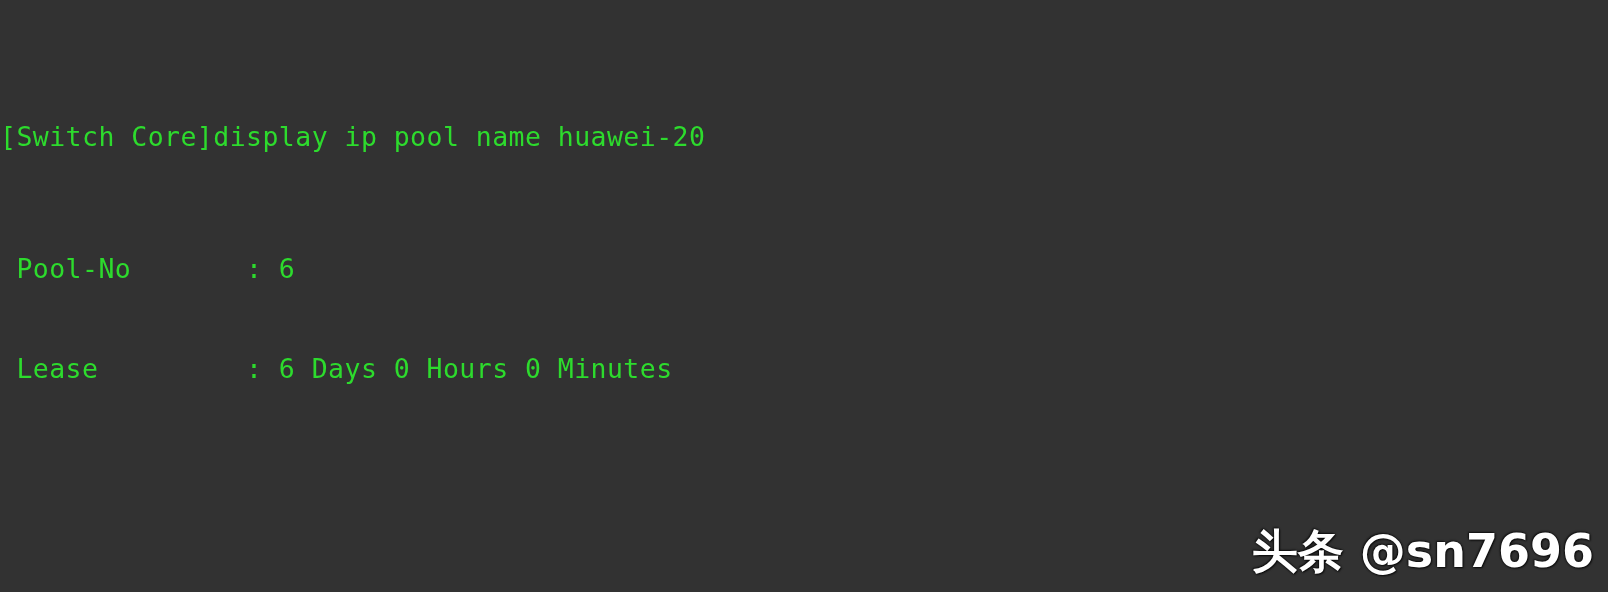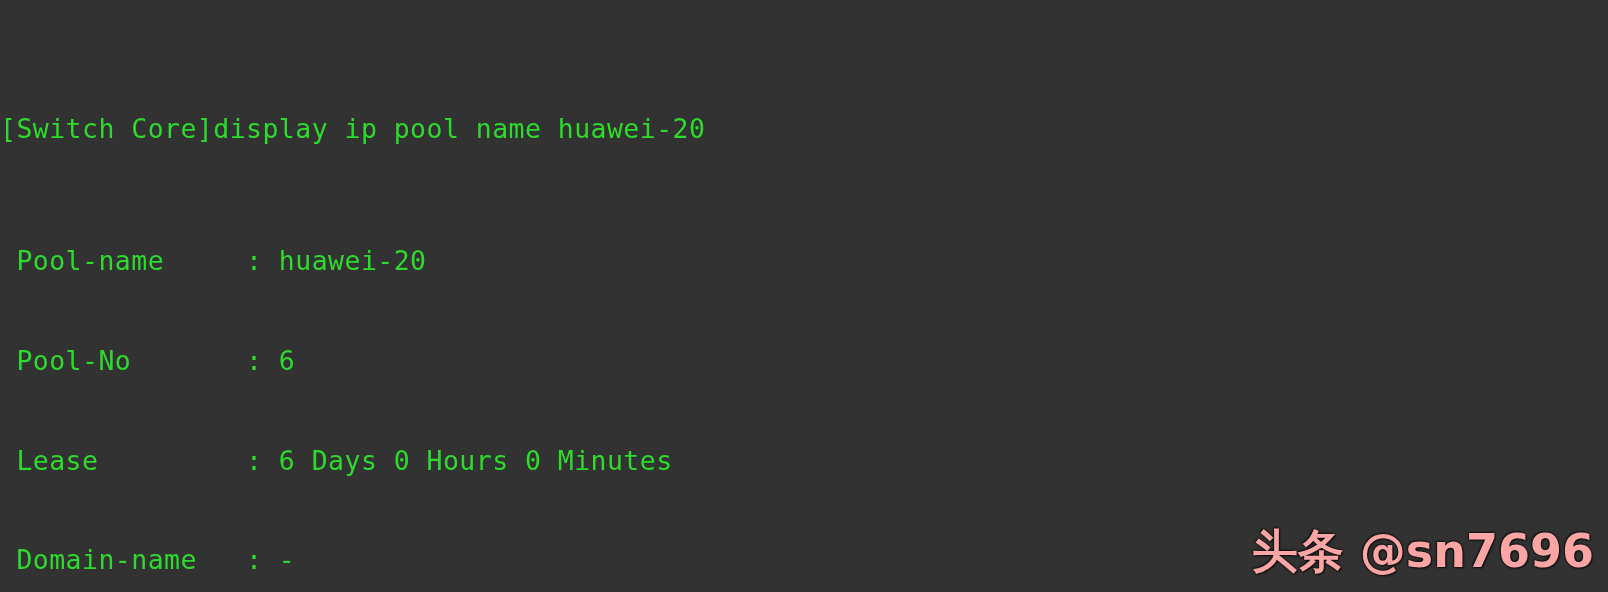--- a/index.html
+++ b/index.html
@@ -24,7 +24,7 @@
     line-height: 33.2px;
     letter-spacing: 0.45px;
     white-space: pre;
-    padding-top: 12px;
+    padding-top: 20px;
     box-sizing: border-box;
   }
   .line {

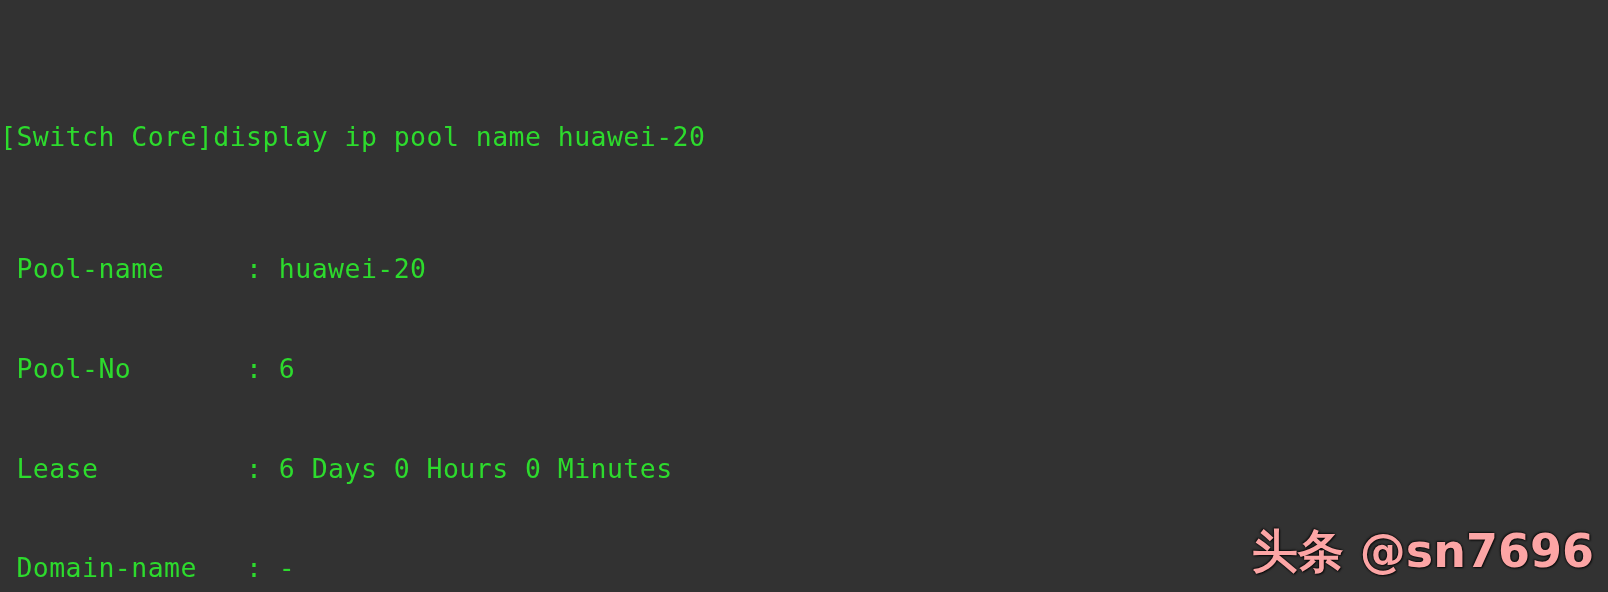--- a/index.html
+++ b/index.html
@@ -60,7 +60,6 @@
 
   <div class="line">[Switch Core]display ip pool name huawei-20</div>
 
-  <div class="line"> Pool-name     : huawei-20</div>
   <div class="line"> Pool-No       : 6</div>
   <div class="line"> Lease         : 6 Days 0 Hours 0 Minutes</div>
   <div class="line"> Domain-name   : -</div>

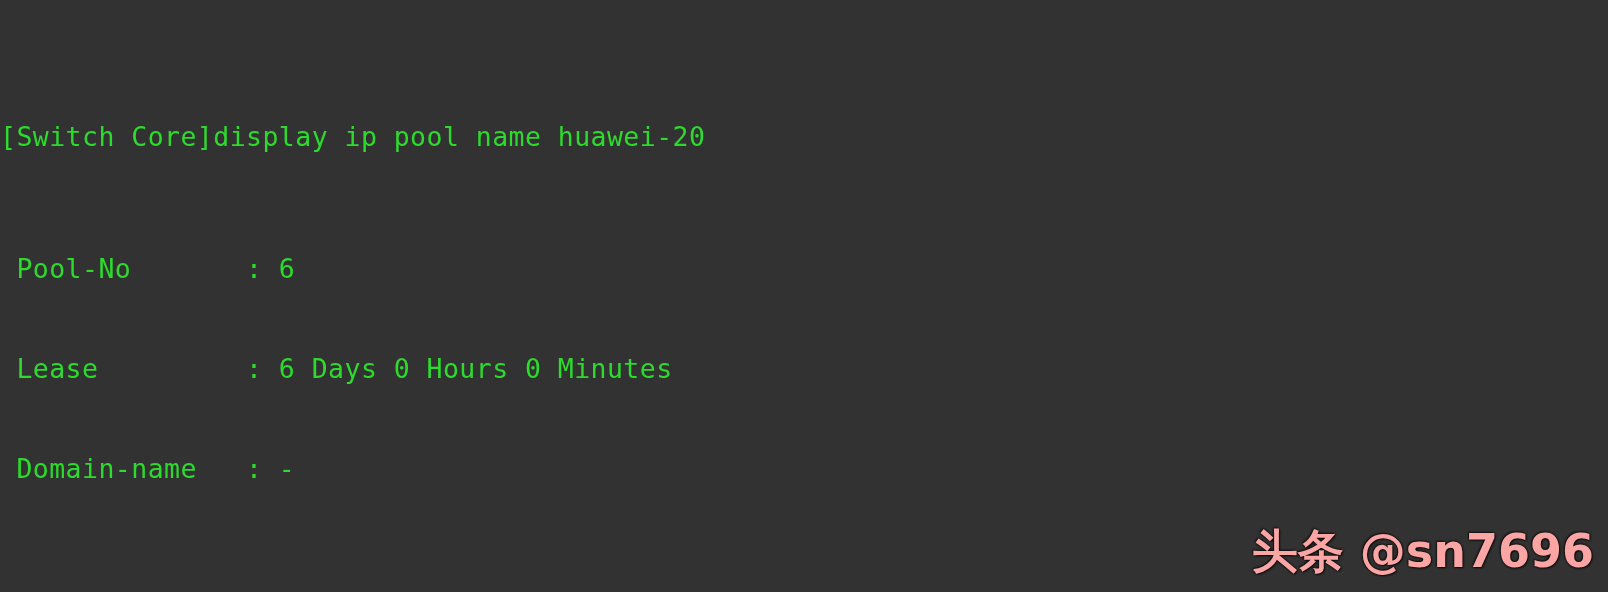--- a/index.html
+++ b/index.html
@@ -62,7 +62,6 @@
 
   <div class="line"> Pool-No       : 6</div>
   <div class="line"> Lease         : 6 Days 0 Hours 0 Minutes</div>
-  <div class="line"> Domain-name   : -</div>
   
   
   

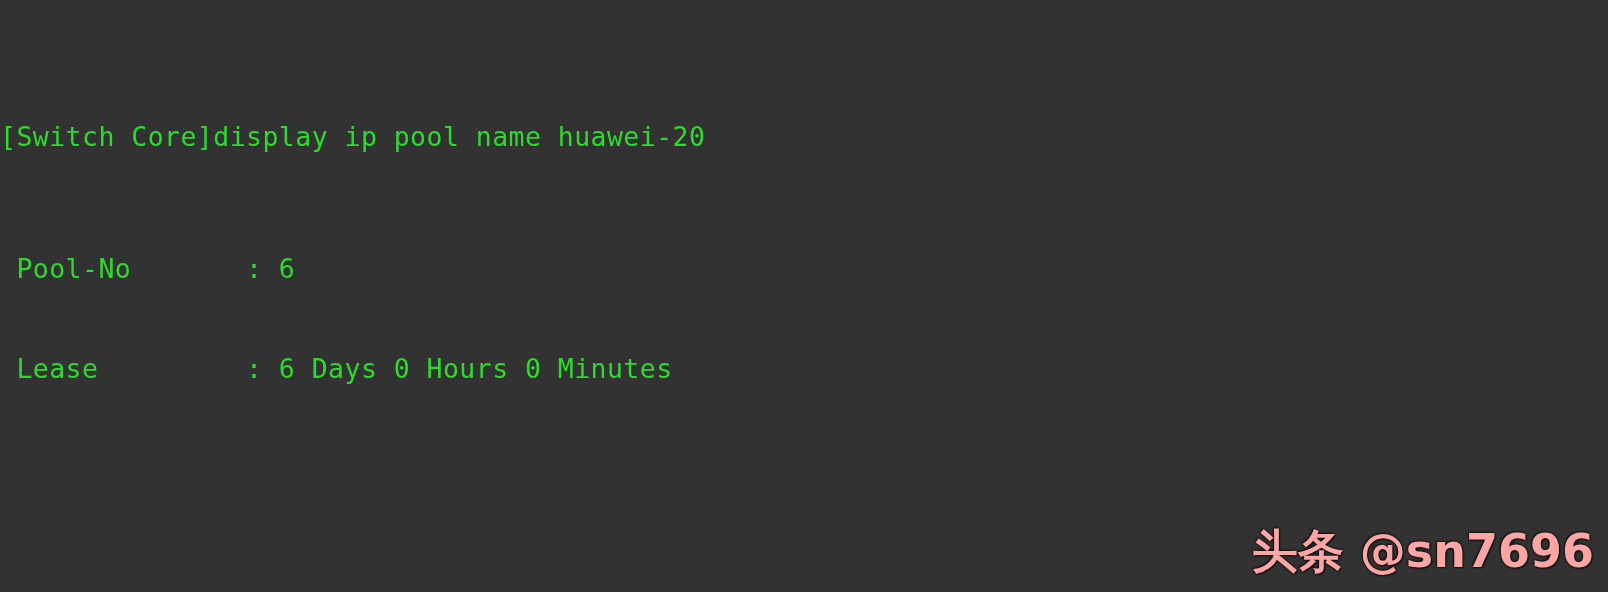--- a/index.html
+++ b/index.html
@@ -39,7 +39,7 @@
     font-family: "DejaVu Sans", "Liberation Sans", sans-serif;
     font-size: 46px;
     font-weight: 700;
-    color: #fca5a5;
+    color: #ffffff;
     letter-spacing: 0px;
     white-space: nowrap;
     text-shadow:

